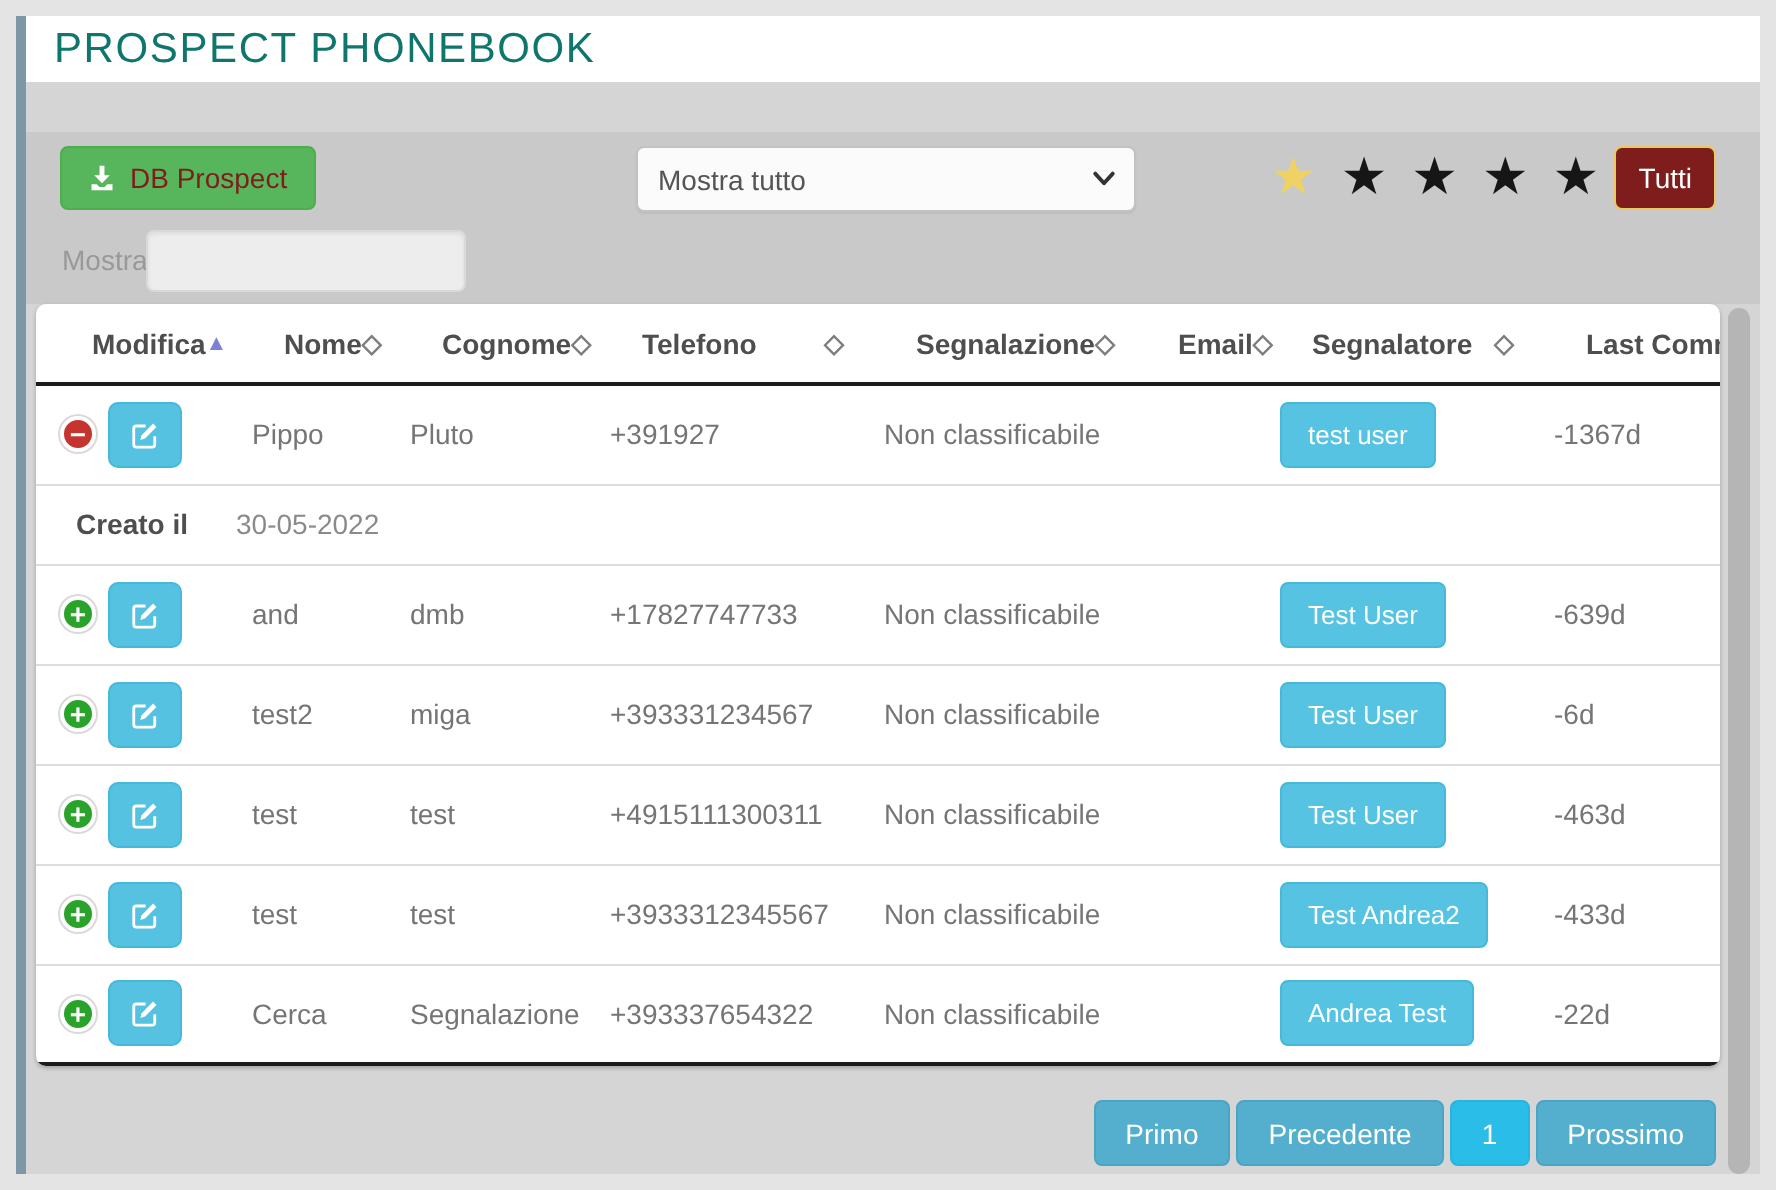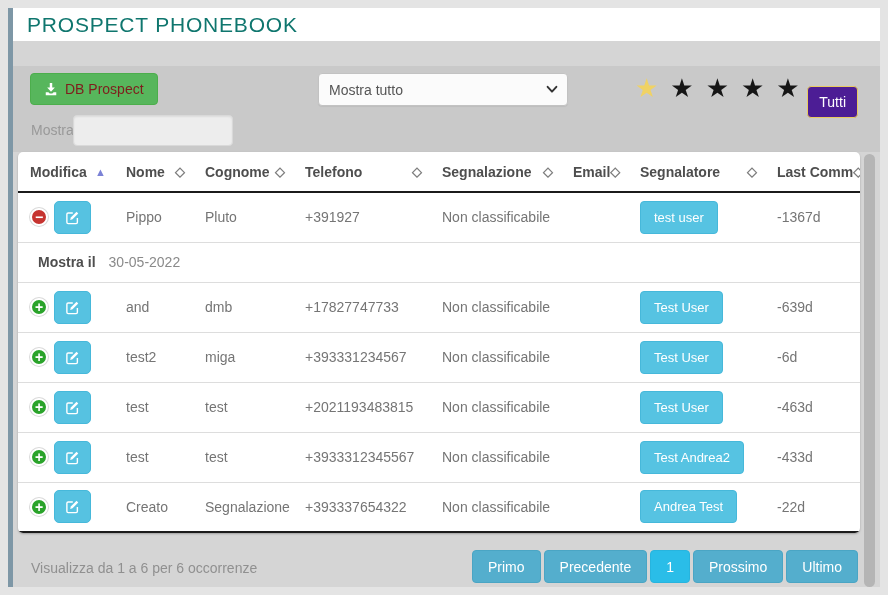--- a/index.html
+++ b/index.html
@@ -29,8 +29,8 @@
   .star { cursor:pointer; }
   .star.active { color:#f0d264; }
   .star.inactive { color:#161616; }
-  .btn-tutti { position:absolute; right:22px; top:20px; height:32px; padding:0 11px;
-               background:#4c1d95; border:1px solid #e9ca60; border-radius:4px; color:#fff;
+  .btn-tutti { position:absolute; right:22px; top:7px; height:32px; padding:0 11px;
+               background:#7f1d1d; border:1px solid #e9ca60; border-radius:4px; color:#fff;
                font-size:14px; cursor:pointer; font-family:inherit; }
 
   .search-row { position:relative; height:40px; }

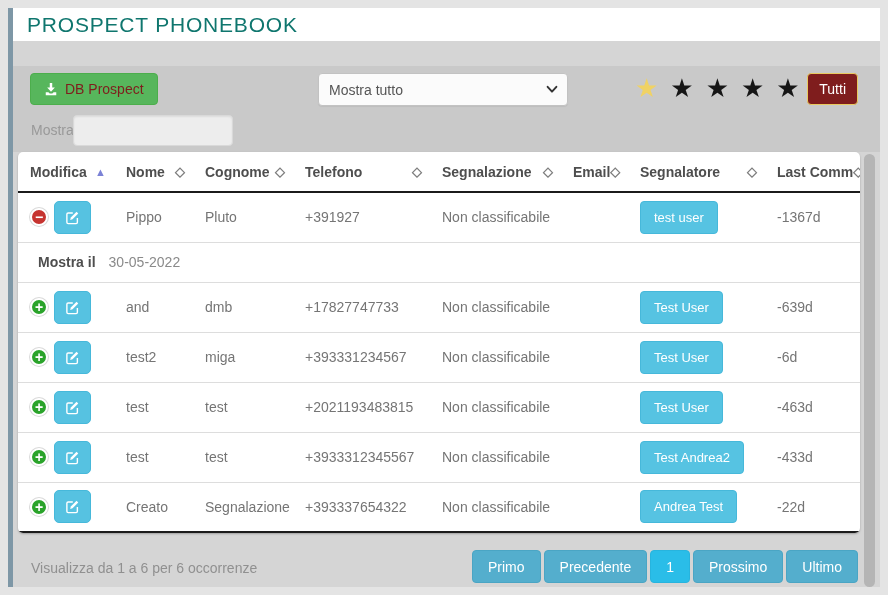--- a/index.html
+++ b/index.html
@@ -45,7 +45,7 @@
   table { width:100%; border-collapse:collapse; table-layout:fixed; }
   col.c0{width:96px} col.c1{width:79px} col.c2{width:100px} col.c3{width:137px}
   col.c4{width:131px} col.c5{width:67px} col.c6{width:137px}
-  th { height:40px; border-bottom:2px solid #1b1b1b; padding:0 8px 0 12px; cursor:pointer; }
+  th { height:40px; border-bottom:2px solid #1b1b1b; padding:0 8px 0 28px; cursor:pointer; }
   .th-inner { display:flex; align-items:center; justify-content:space-between; }
   .th-inner .lbl { font-size:14px; font-weight:bold; color:#4e4e4e; white-space:nowrap; }
   .sort-icon { font-size:13px; color:#7d7d7d; }

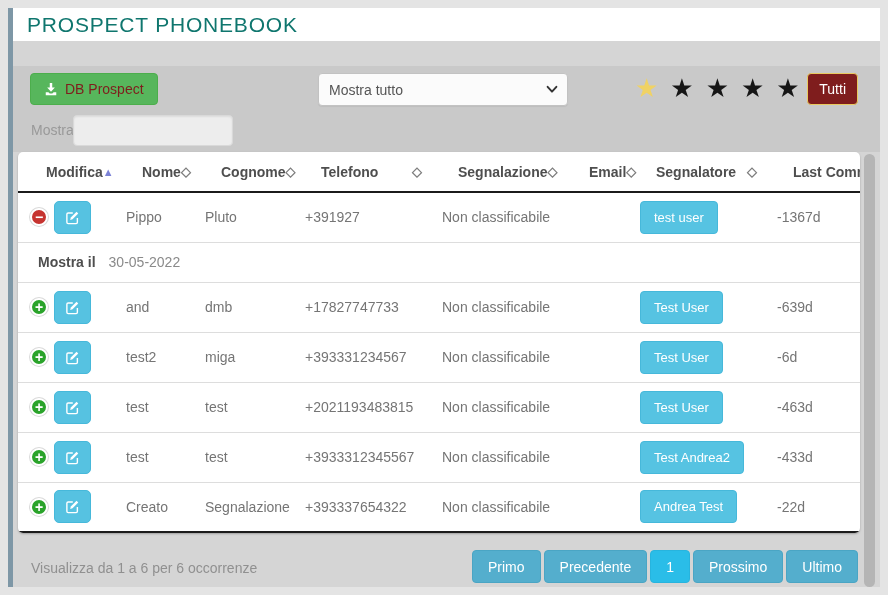--- a/index.html
+++ b/index.html
@@ -214,7 +214,7 @@
             <td>-1367d</td>
           </tr>
           <tr class="group-row">
-            <td colspan="8"><span class="group-label">Mostra il</span><span class="group-value">30-05-2022</span></td>
+            <td colspan="8"><span class="group-label">Creato il</span><span class="group-value">30-05-2022</span></td>
           </tr>
           <tr>
             <td>

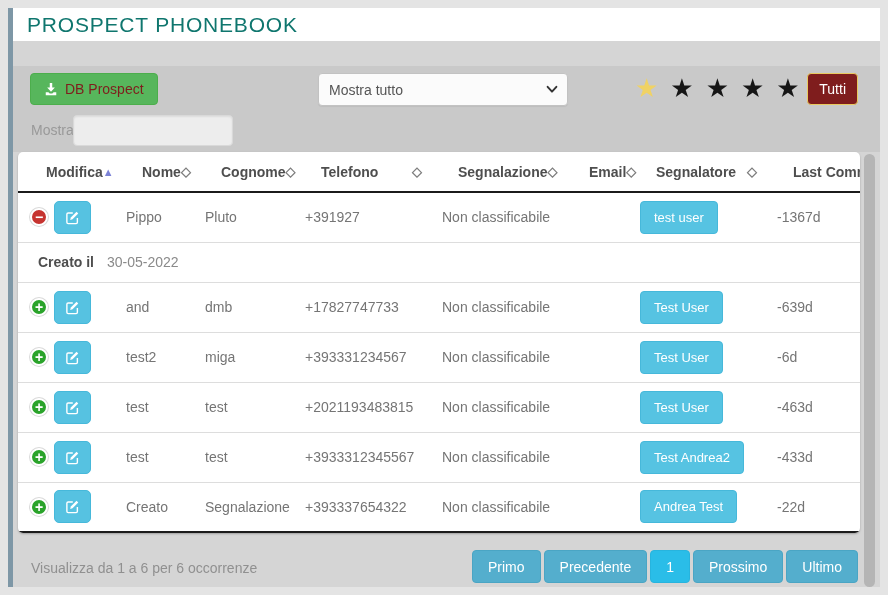--- a/index.html
+++ b/index.html
@@ -56,7 +56,7 @@
   tbody tr:last-child td { border-bottom:2px solid #1b1b1b; }
   tr.group-row td { height:40px; }
   .group-label { font-weight:bold; color:#4e4e4e; padding-left:8px; }
-  .group-value { color:#8a8a8a; margin-left:13px; }
+  .group-value { color:#8a8a8a; margin-left:24px; }
   .mod-wrap { display:flex; align-items:center; gap:6px; }
   .expand-icon { width:18px; height:18px; min-width:18px; border-radius:50%; color:#fff;
        display:flex; align-items:center; justify-content:center; font-size:14px;

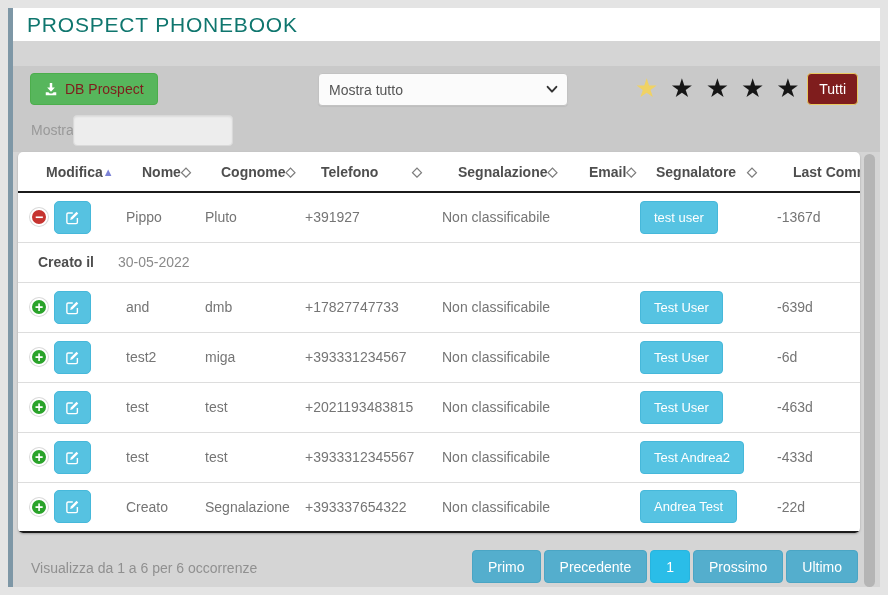--- a/index.html
+++ b/index.html
@@ -276,7 +276,7 @@
             </td>
             <td>test</td>
             <td>test</td>
-            <td>+2021193483815</td>
+            <td>+4915111300311</td>
             <td>Non classificabile</td>
             <td></td>
             <td><button class="seg-btn">Test User</button></td>

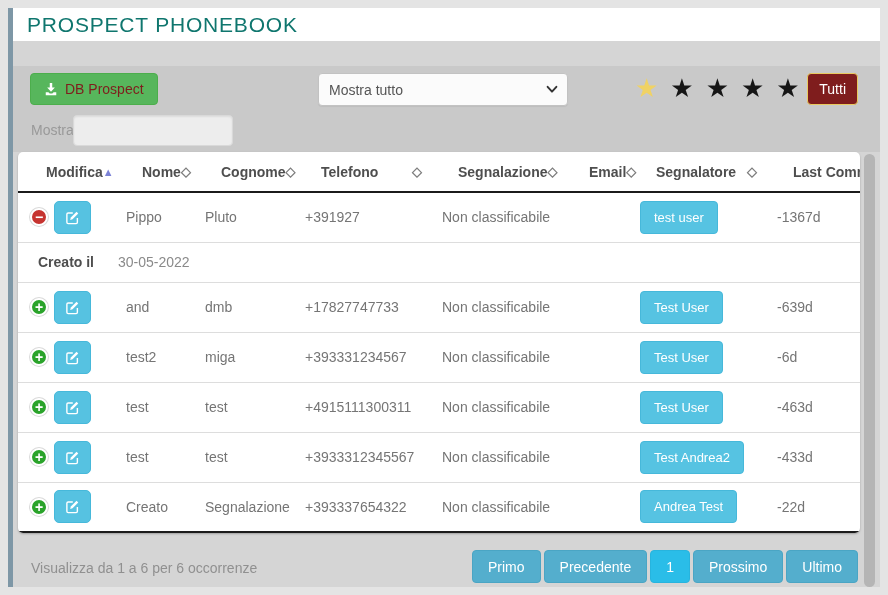--- a/index.html
+++ b/index.html
@@ -318,7 +318,7 @@
                 </button>
               </div>
             </td>
-            <td>Creato</td>
+            <td>Cerca</td>
             <td>Segnalazione</td>
             <td>+393337654322</td>
             <td>Non classificabile</td>

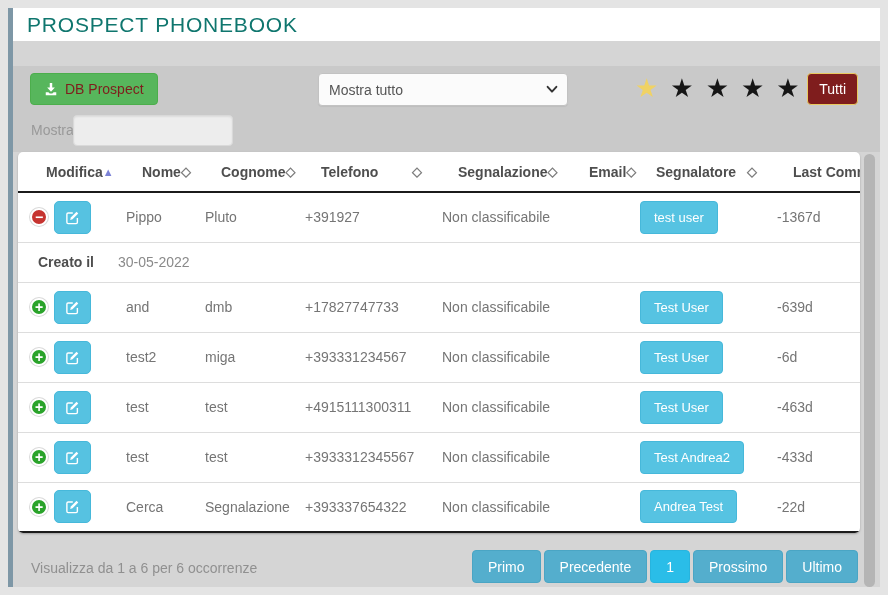--- a/index.html
+++ b/index.html
@@ -335,7 +335,6 @@
   </div>
 
   <div class="footer">
-    <span class="info">Visualizza da 1 a 6 per 6 occorrenze</span>
     <div class="pagination" id="pagination">
         <button class="page-btn">Primo</button>
         <button class="page-btn">Precedente</button>

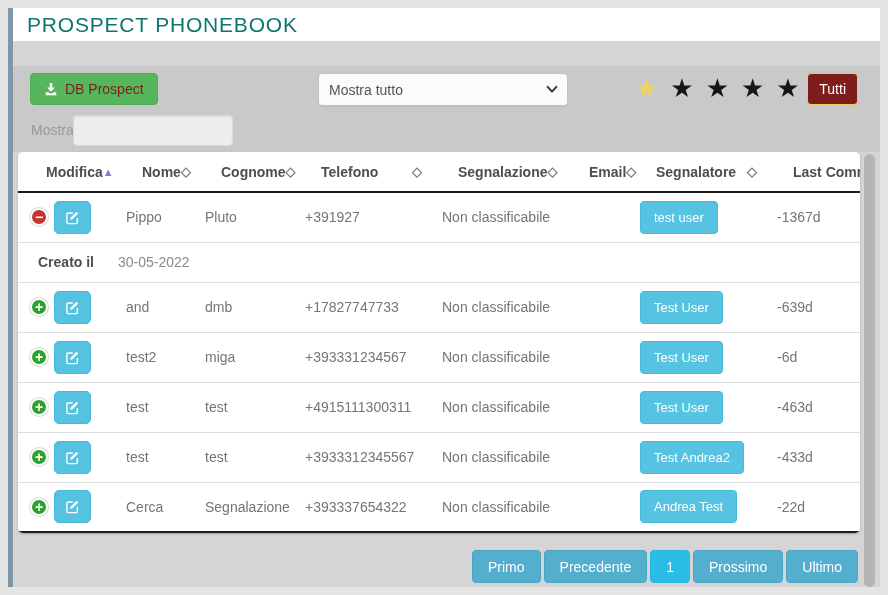--- a/index.html
+++ b/index.html
@@ -340,7 +340,6 @@
         <button class="page-btn">Precedente</button>
         <button class="page-btn active">1</button>
         <button class="page-btn">Prossimo</button>
-        <button class="page-btn">Ultimo</button>
       </div>
   </div>
 </div>

